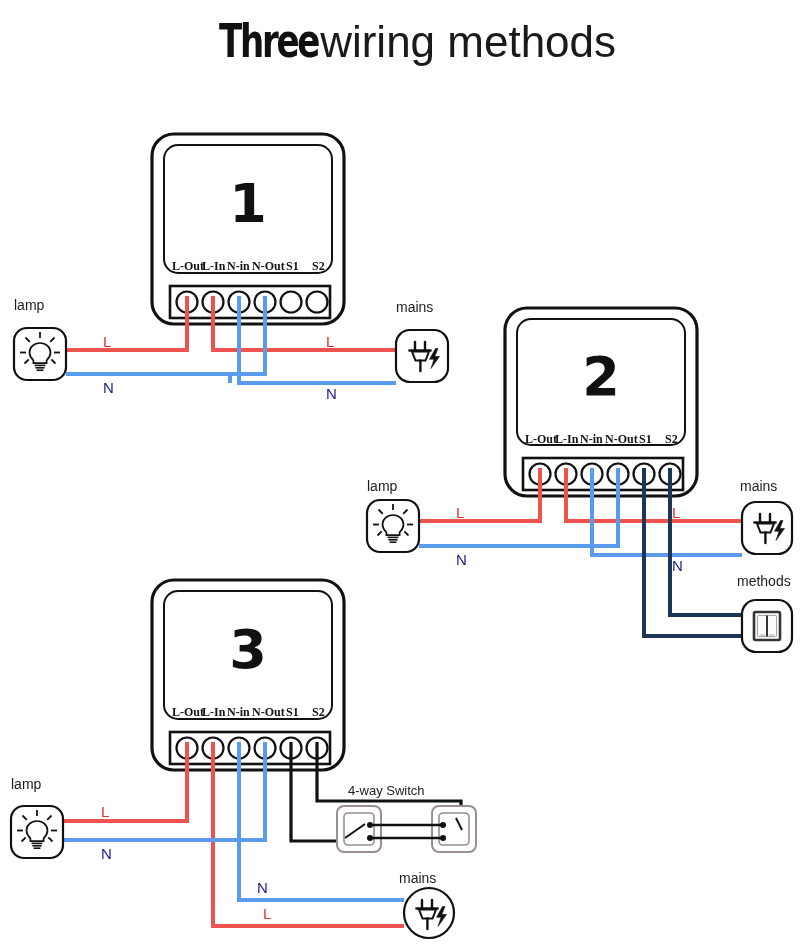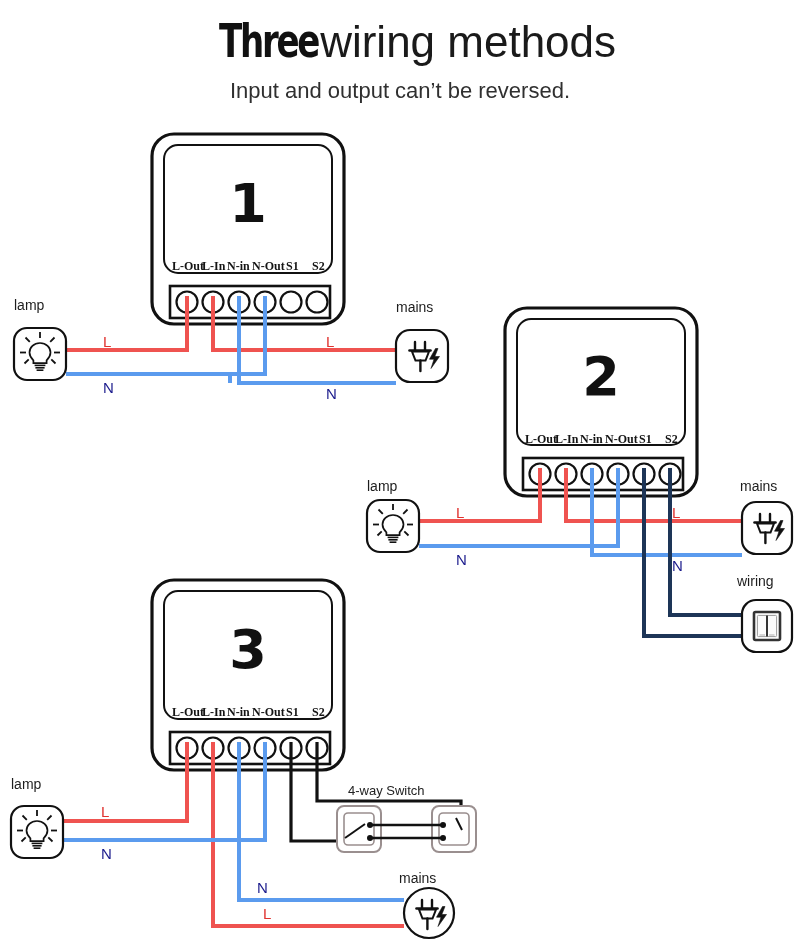--- a/index.html
+++ b/index.html
@@ -68,7 +68,6 @@
 <div id="stage">
 
   <div class="title-wrap"><span class="title-strong">Three</span><span class="title-rest"> wiring methods</span></div>
-  <div class="subtitle">Input and output can’t be reversed.</div>
 
   <svg class="layer" viewBox="0 0 800 947">
     <defs>

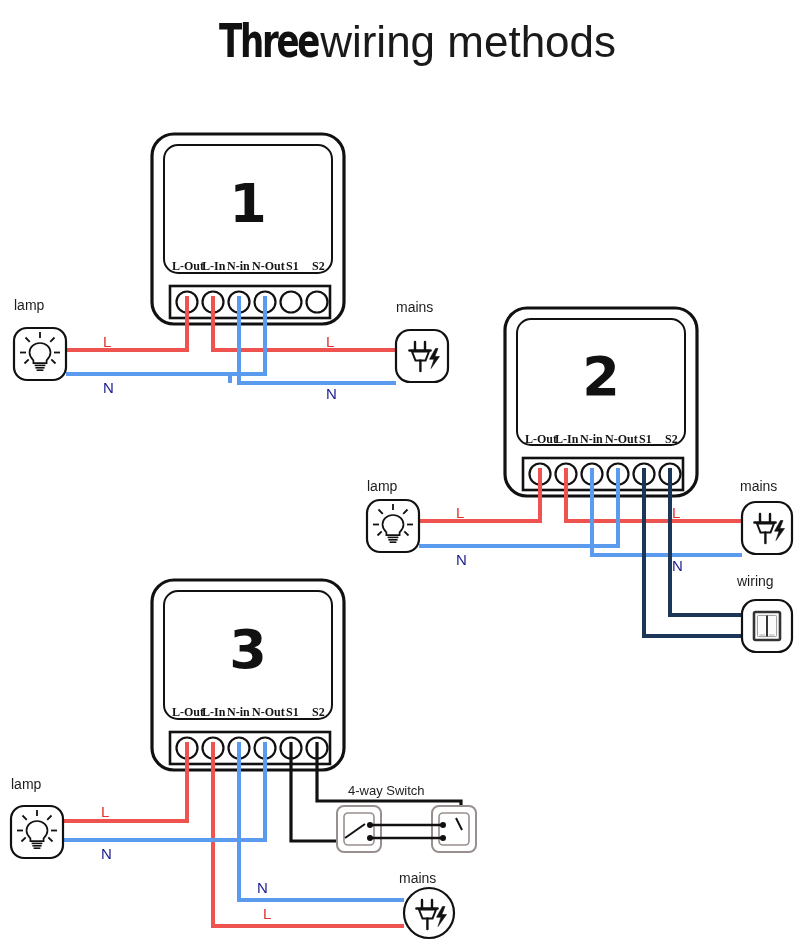--- a/index.html
+++ b/index.html
@@ -277,7 +277,7 @@
 
   <div class="cap" style="left:367px;top:478px;">lamp</div>
   <div class="cap" style="left:740px;top:478px;">mains</div>
-  <div class="cap" style="left:737px;top:573px;">wiring</div>
+  <div class="cap" style="left:737px;top:573px;">methods</div>
   <div class="wlab l" style="left:456px;top:504px;">L</div>
   <div class="wlab n" style="left:456px;top:551px;">N</div>
   <div class="wlab l" style="left:672px;top:504px;">L</div>

